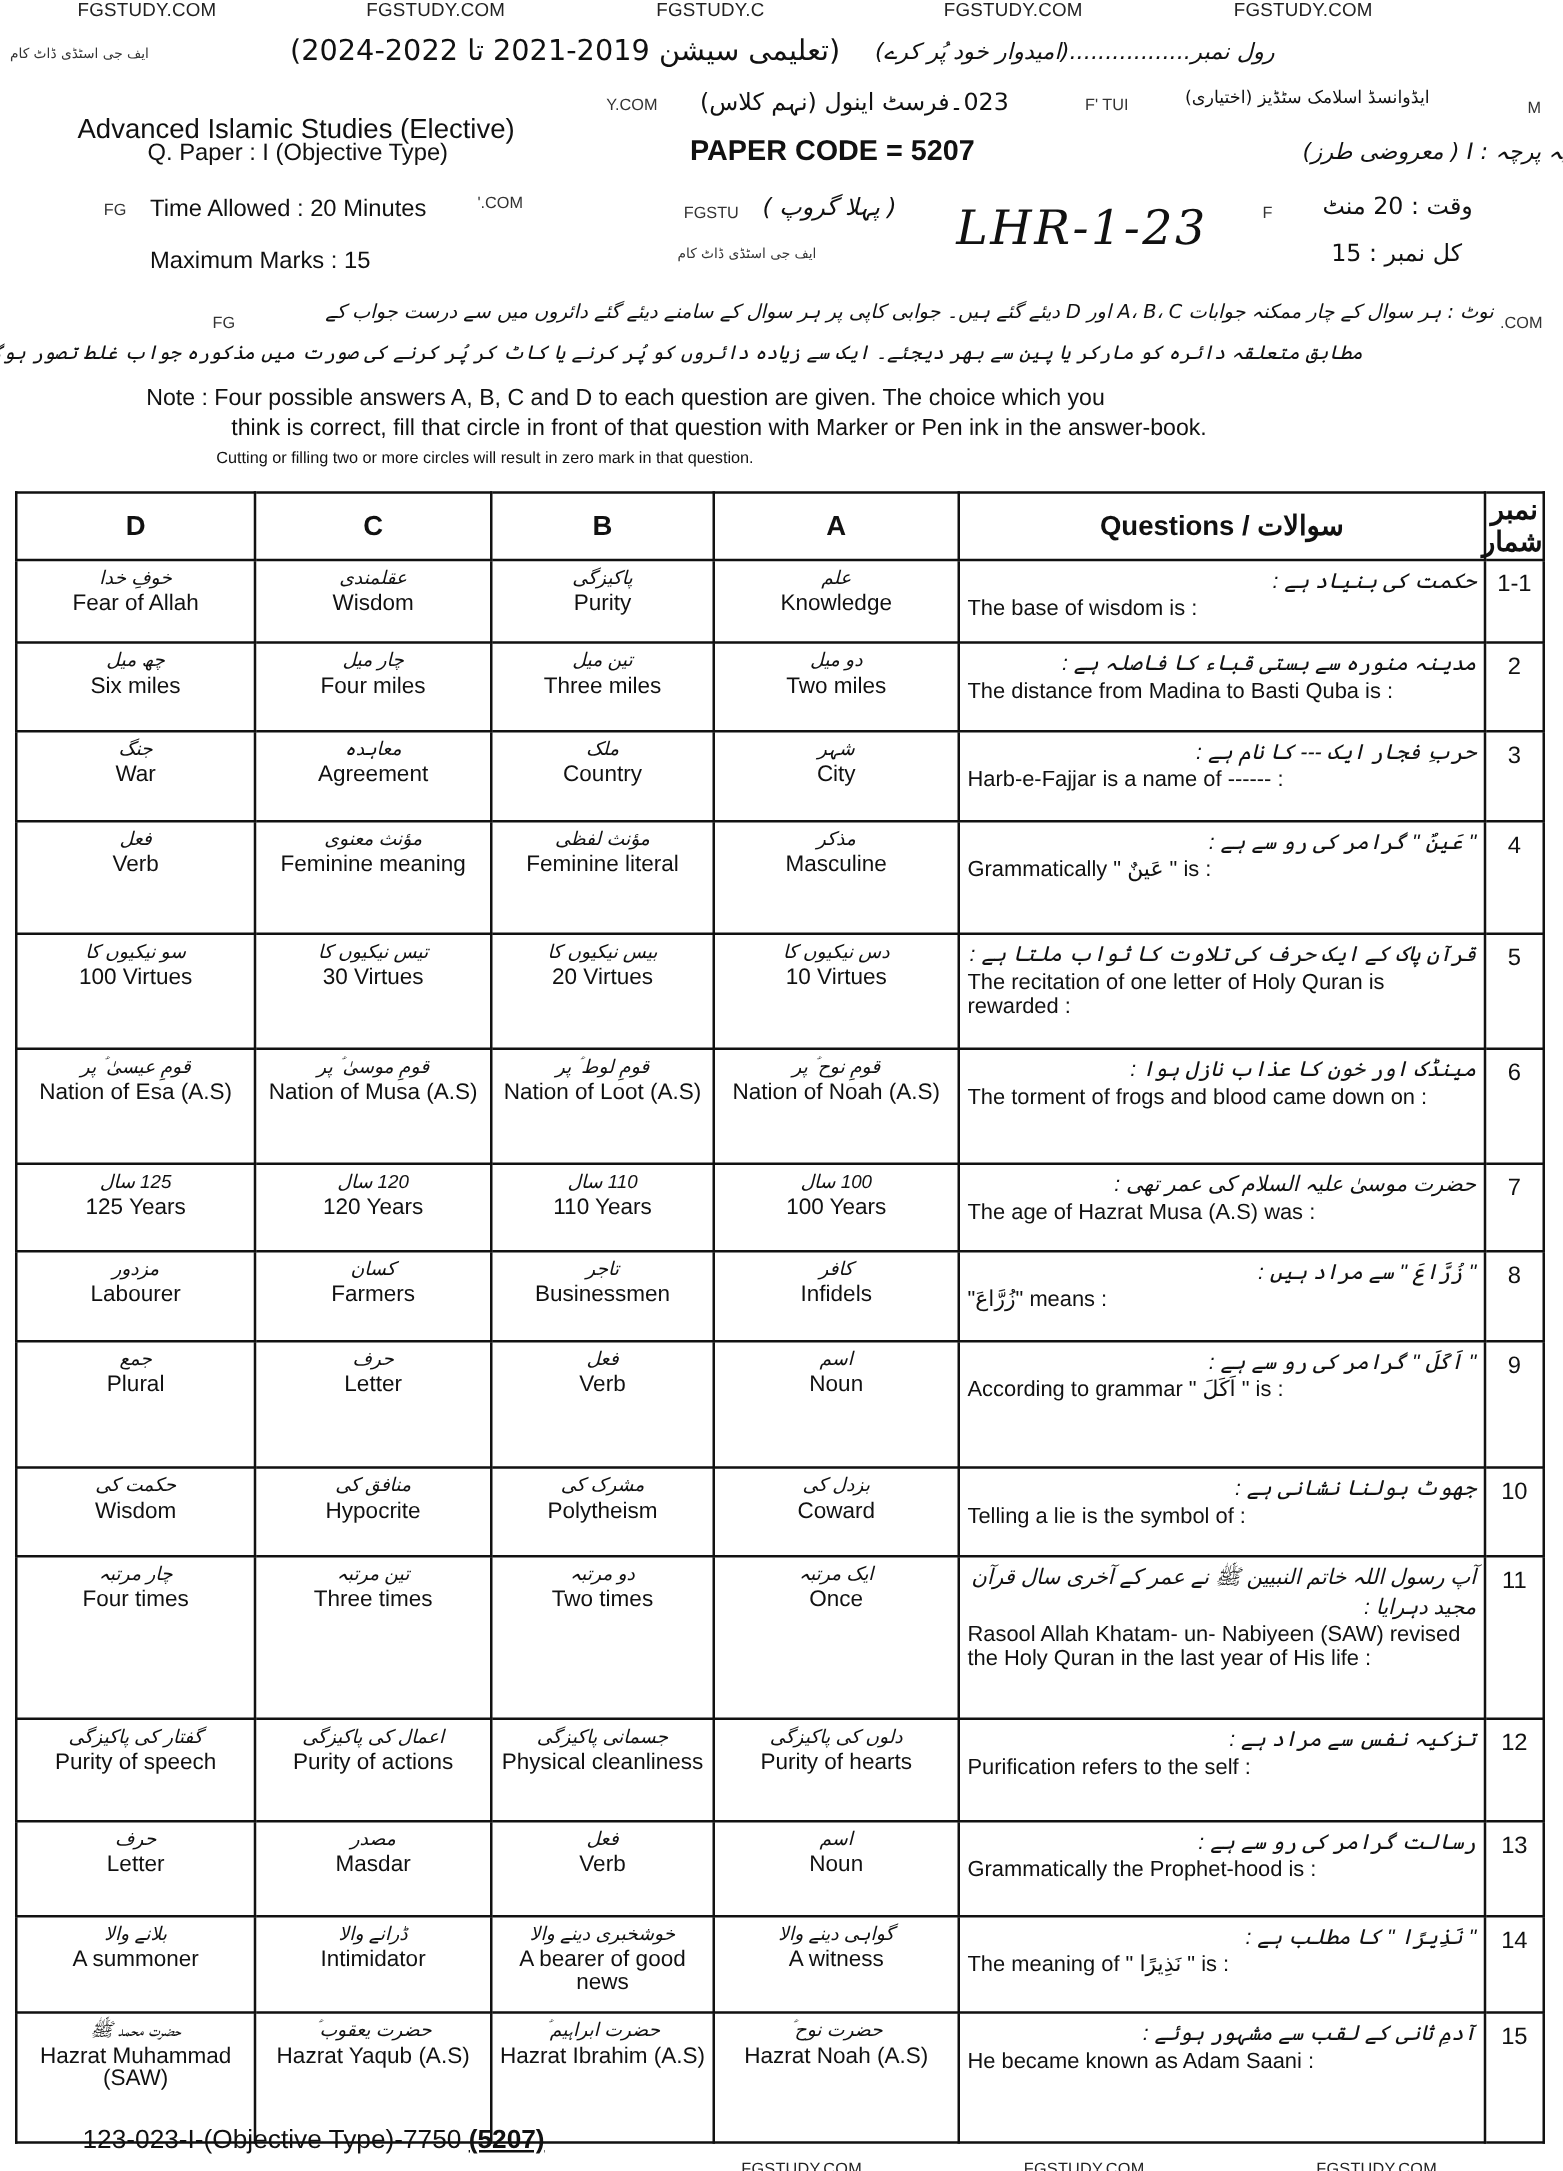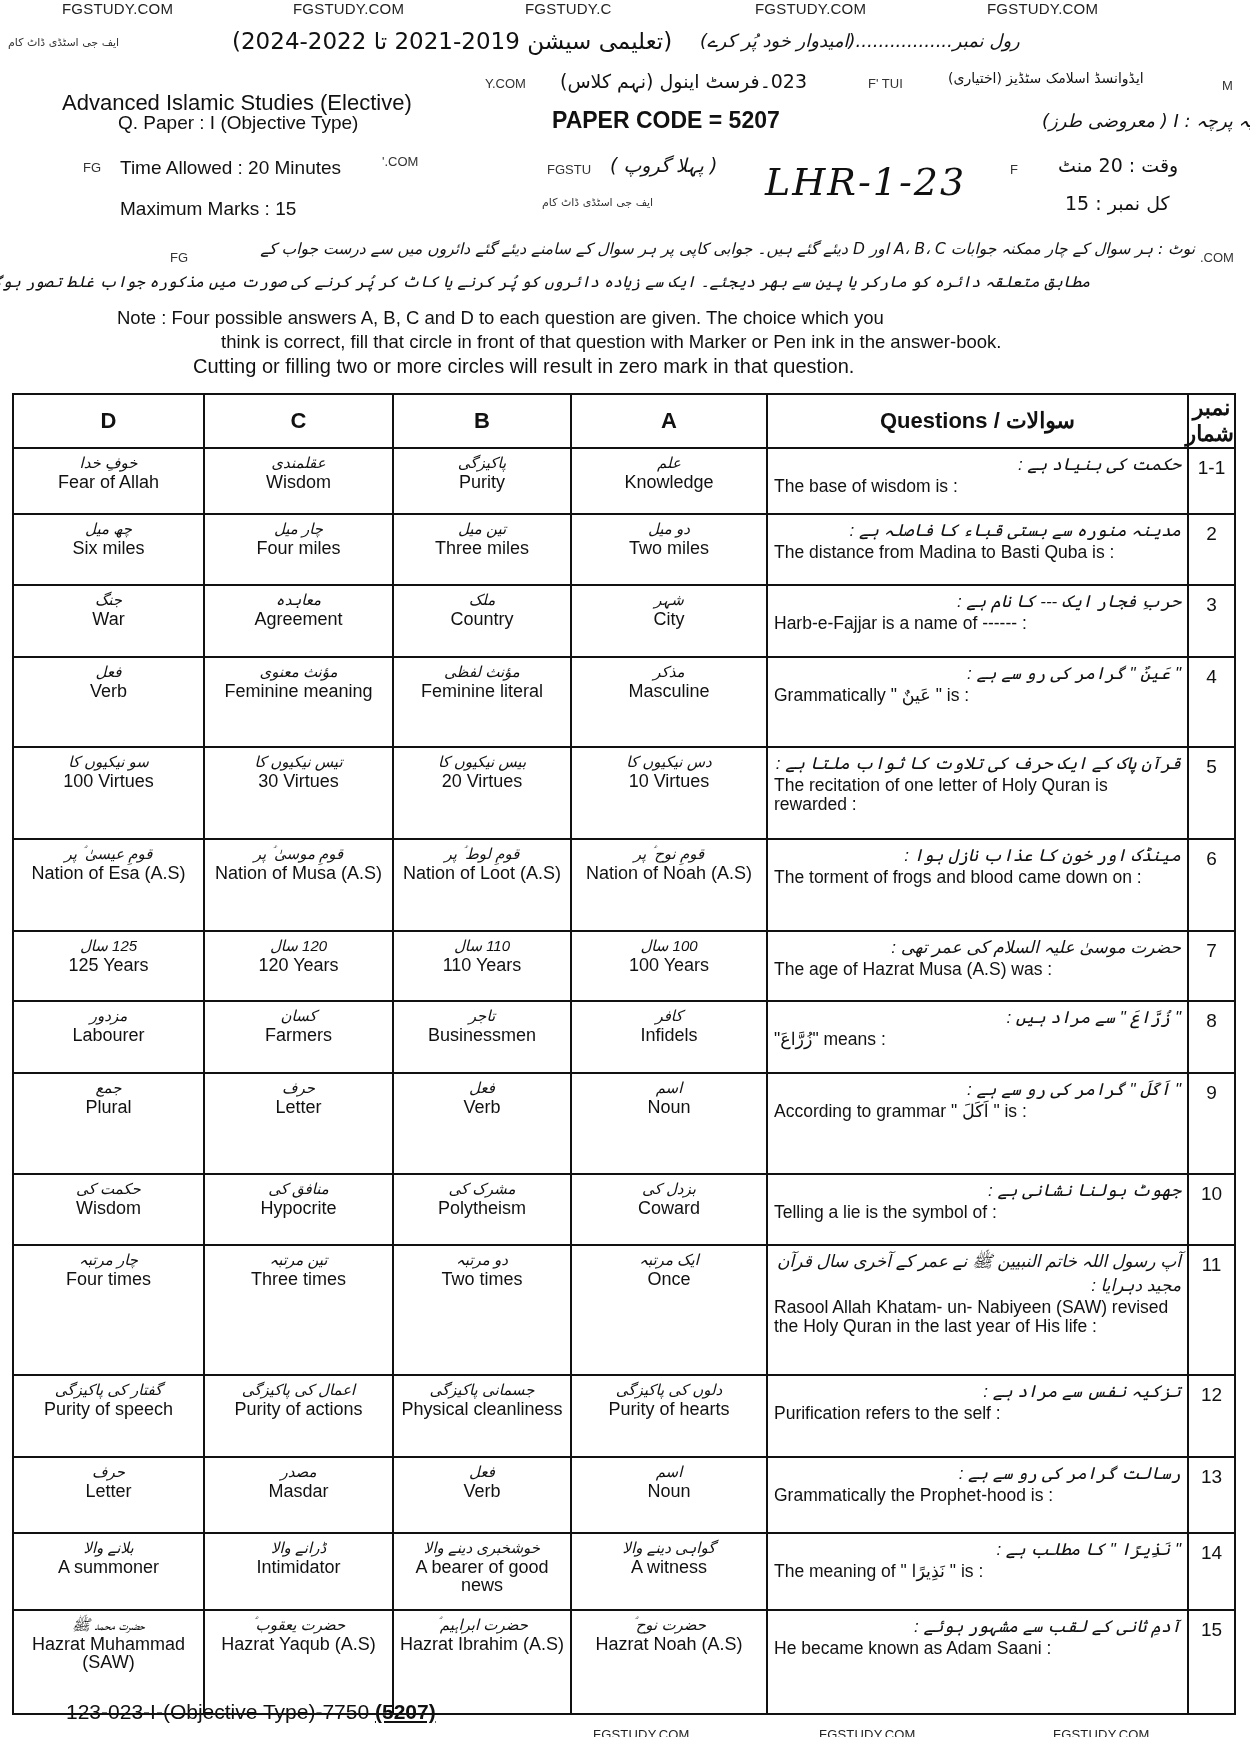--- a/index.html
+++ b/index.html
@@ -71,7 +71,7 @@
 <div class="abs urdu" style="left:140px;top:273px;width:950px;font-size:15.5px;font-style:italic;text-align:right;">مطابق متعلقہ دائرہ کو مارکر یا پین سے بھر دیجئے۔ ایک سے زیادہ دائروں کو پُر کرنے یا کاٹ کر پُر کرنے کی صورت میں مذکورہ جواب غلط تصور ہوگا۔</div>
 
 <div class="abs note" style="left:117px;top:306px;">Note : Four  possible  answers  A, B, C  and  D  to  each  question  are given.  The choice which you</div>
-<div class="abs note" style="left:185px;top:330px;margin-left:36px;">think is correct, fill that circle in front of that question  with Marker or Pen ink in the answer-book.</div>
+<div class="abs note" style="left:185px;top:330px;">think is correct, fill that circle in front of that question  with Marker or Pen ink in the answer-book.</div>
 <div class="abs note" style="left:173px;top:354px;font-size:20px;margin-left:20px;">Cutting or filling two or more circles will result in zero mark in that question.</div>
 
 <table class="mcq">

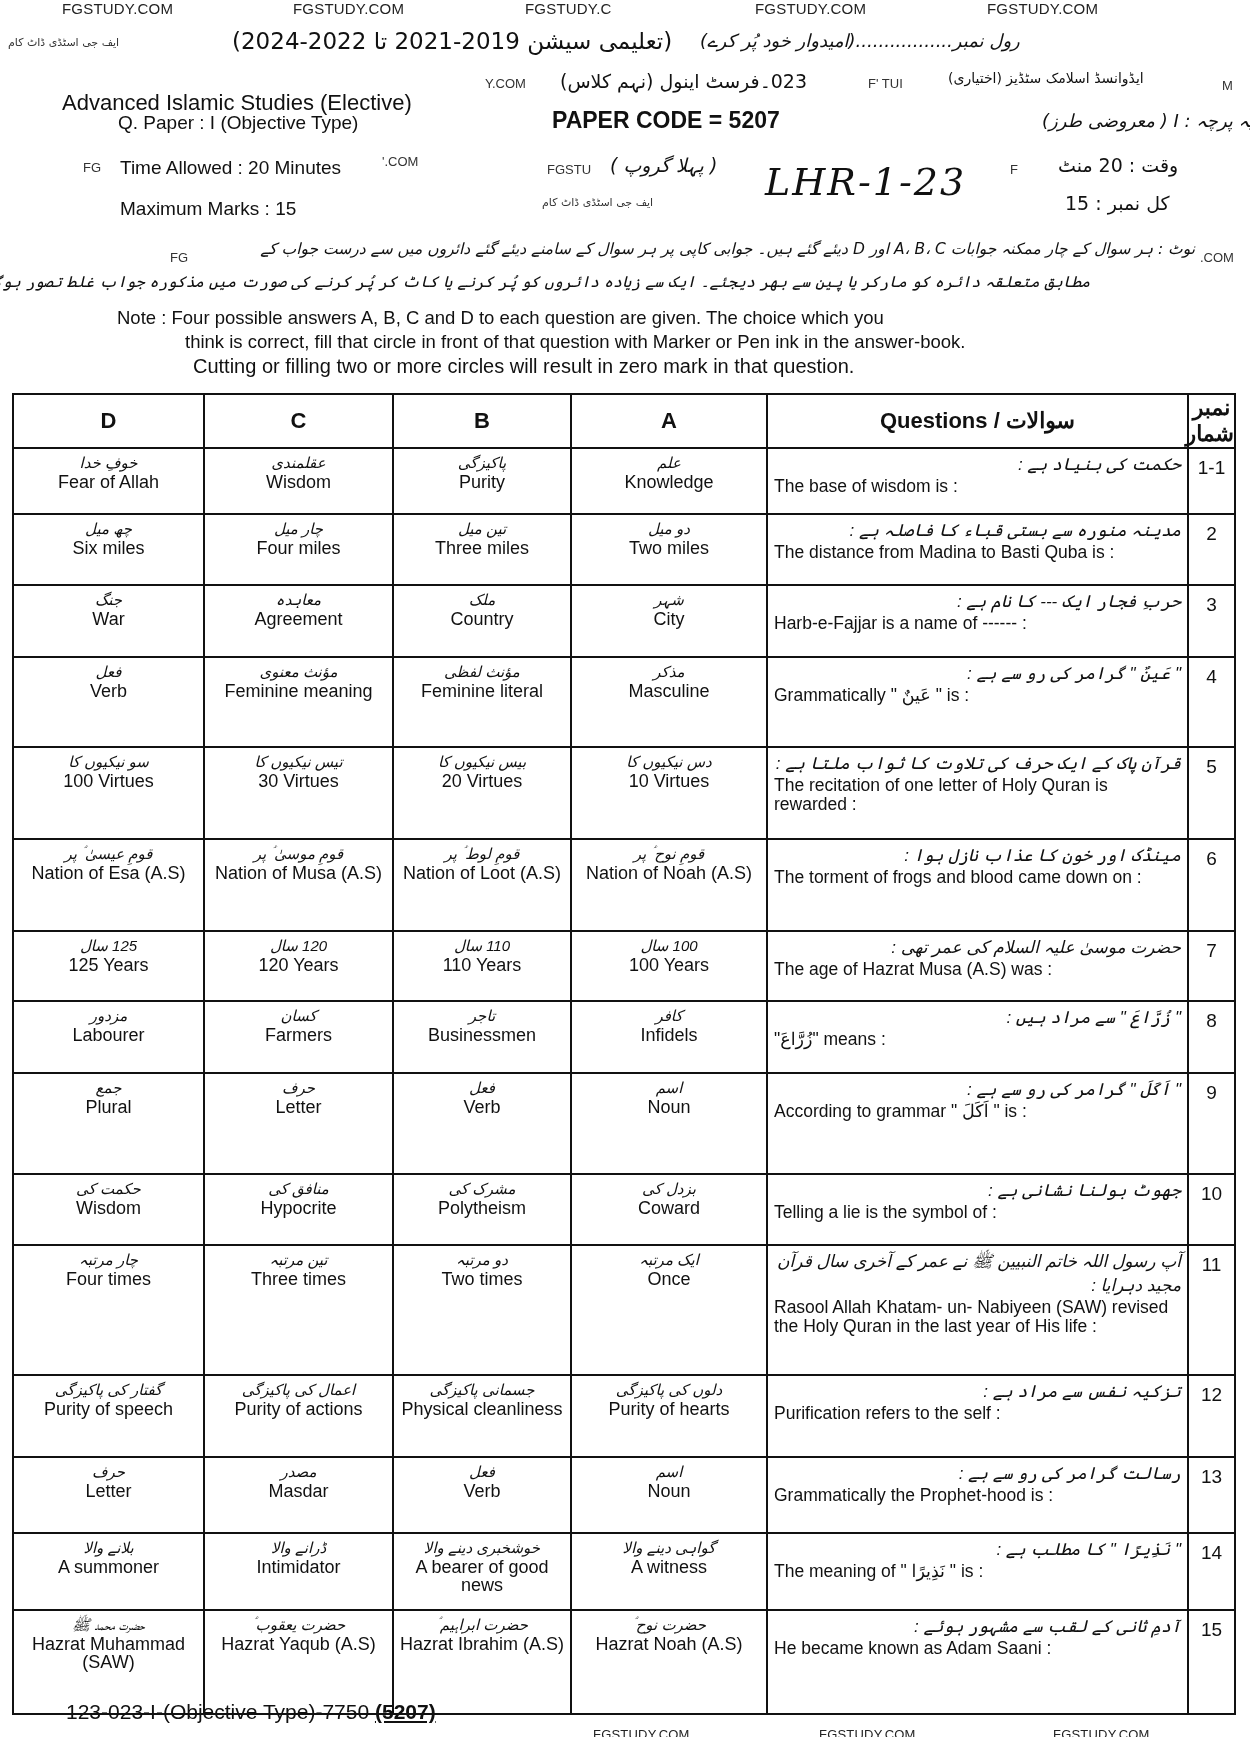--- a/index.html
+++ b/index.html
@@ -72,7 +72,7 @@
 
 <div class="abs note" style="left:117px;top:306px;">Note : Four  possible  answers  A, B, C  and  D  to  each  question  are given.  The choice which you</div>
 <div class="abs note" style="left:185px;top:330px;">think is correct, fill that circle in front of that question  with Marker or Pen ink in the answer-book.</div>
-<div class="abs note" style="left:173px;top:354px;font-size:20px;margin-left:20px;">Cutting or filling two or more circles will result in zero mark in that question.</div>
+<div class="abs note" style="left:173px;top:354px;font-size:13px;">Cutting or filling two or more circles will result in zero mark in that question.</div>
 
 <table class="mcq">
   <colgroup>

